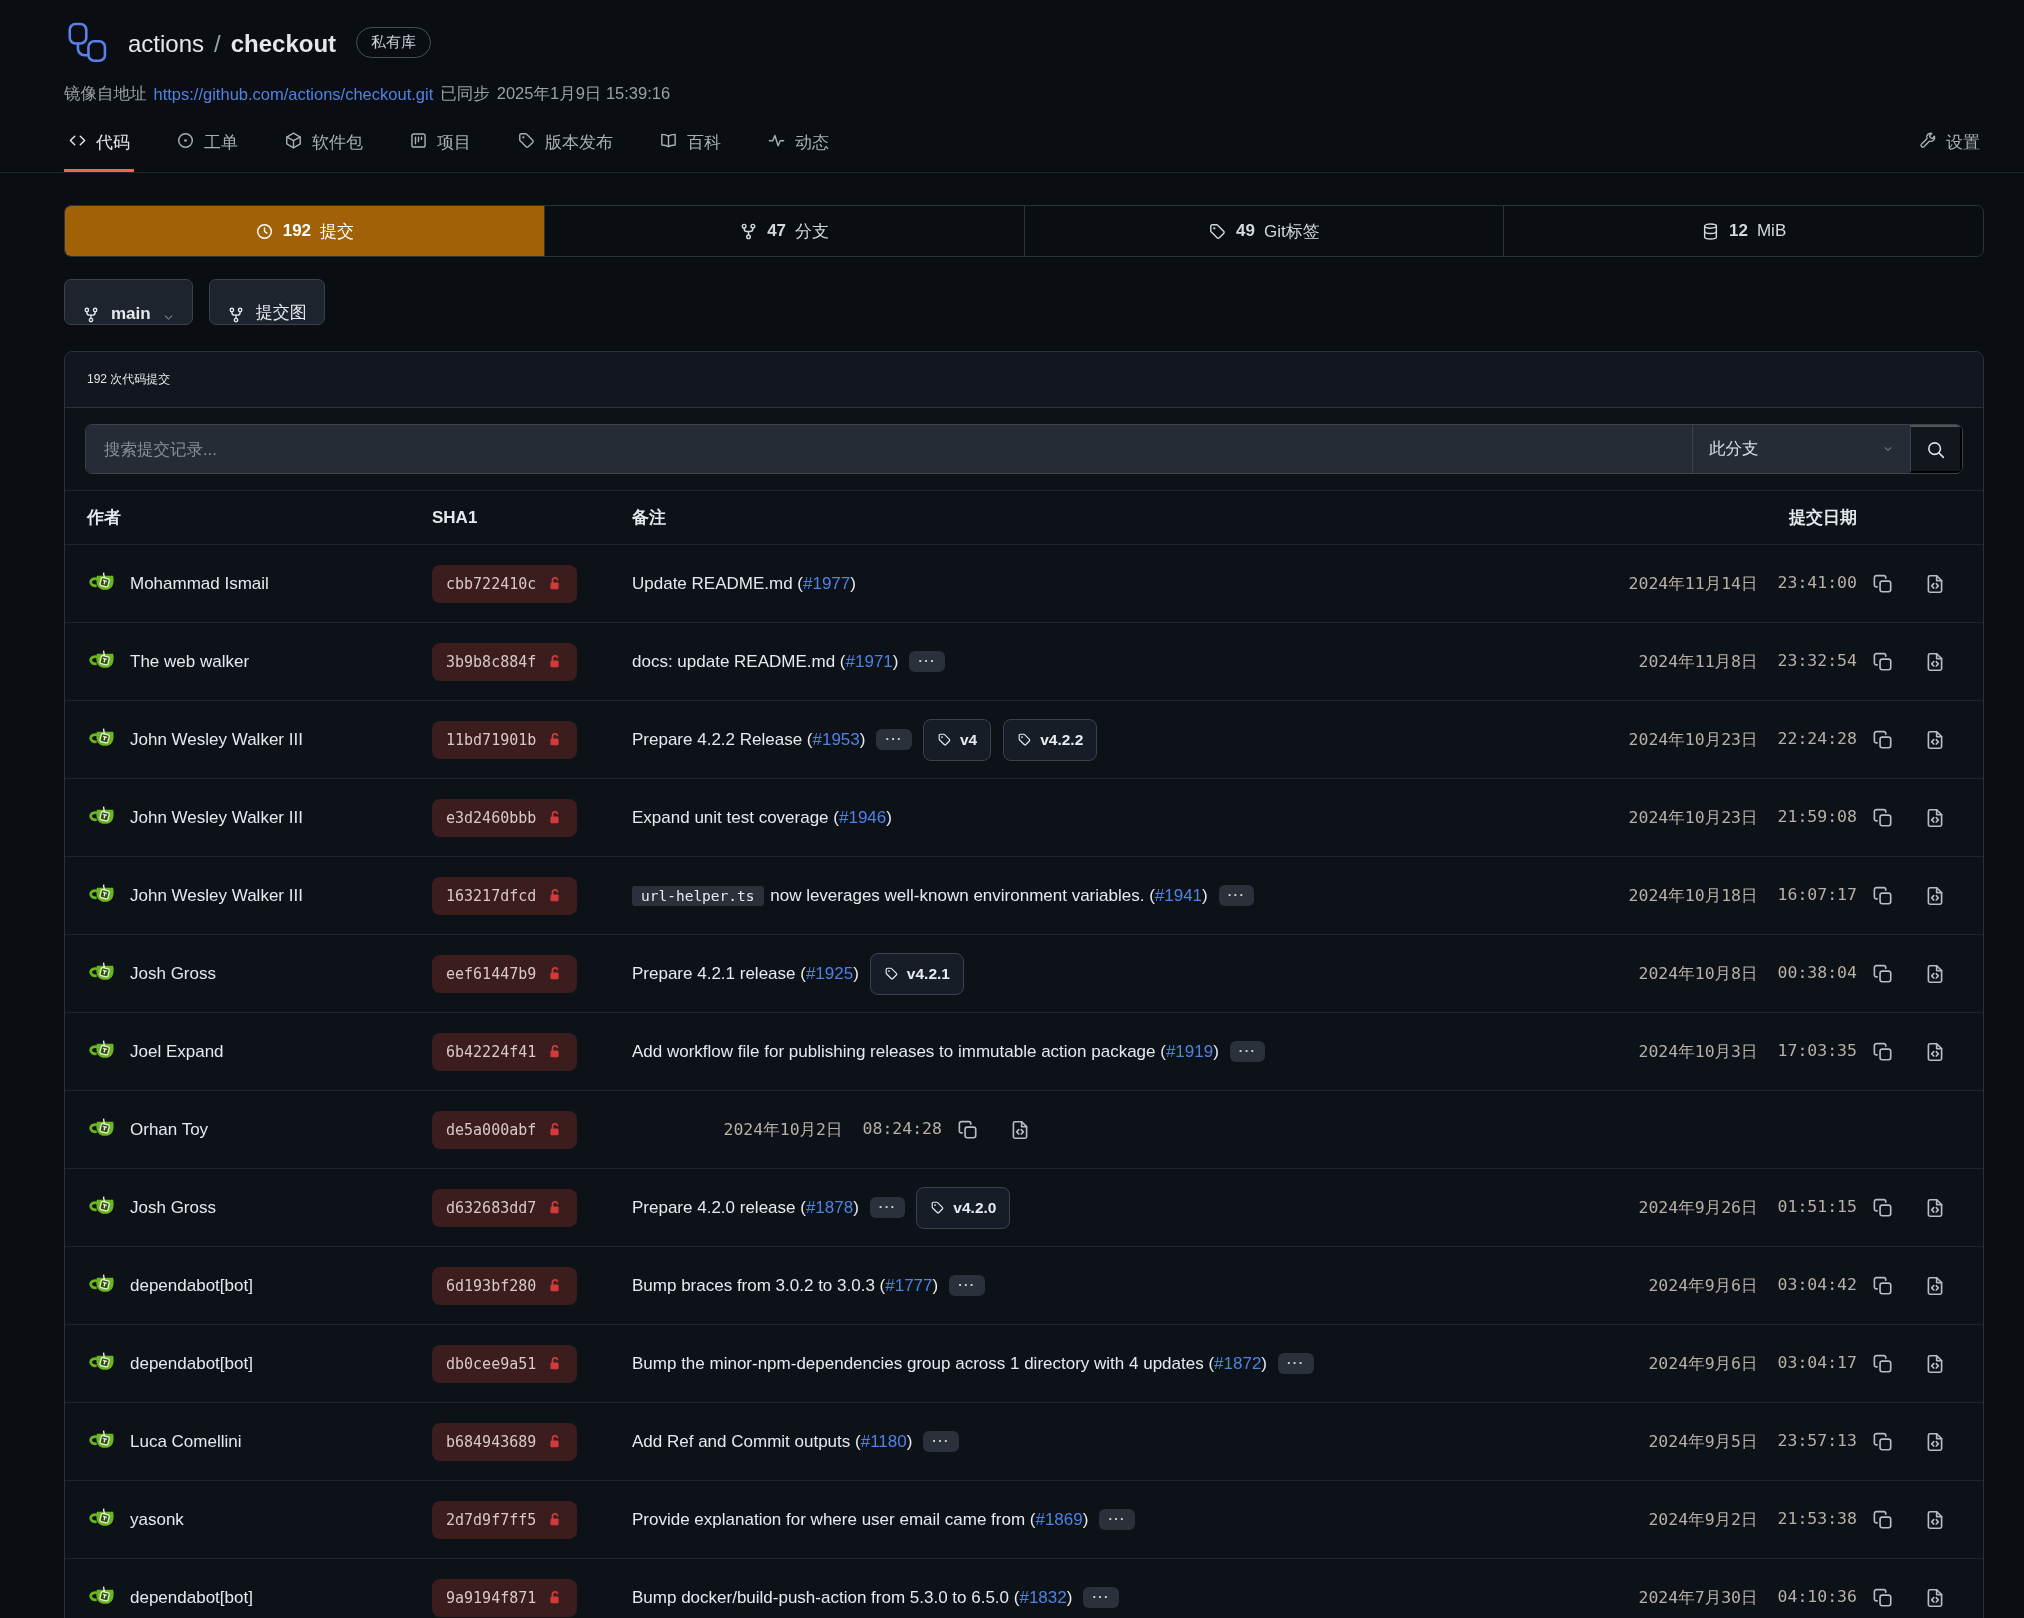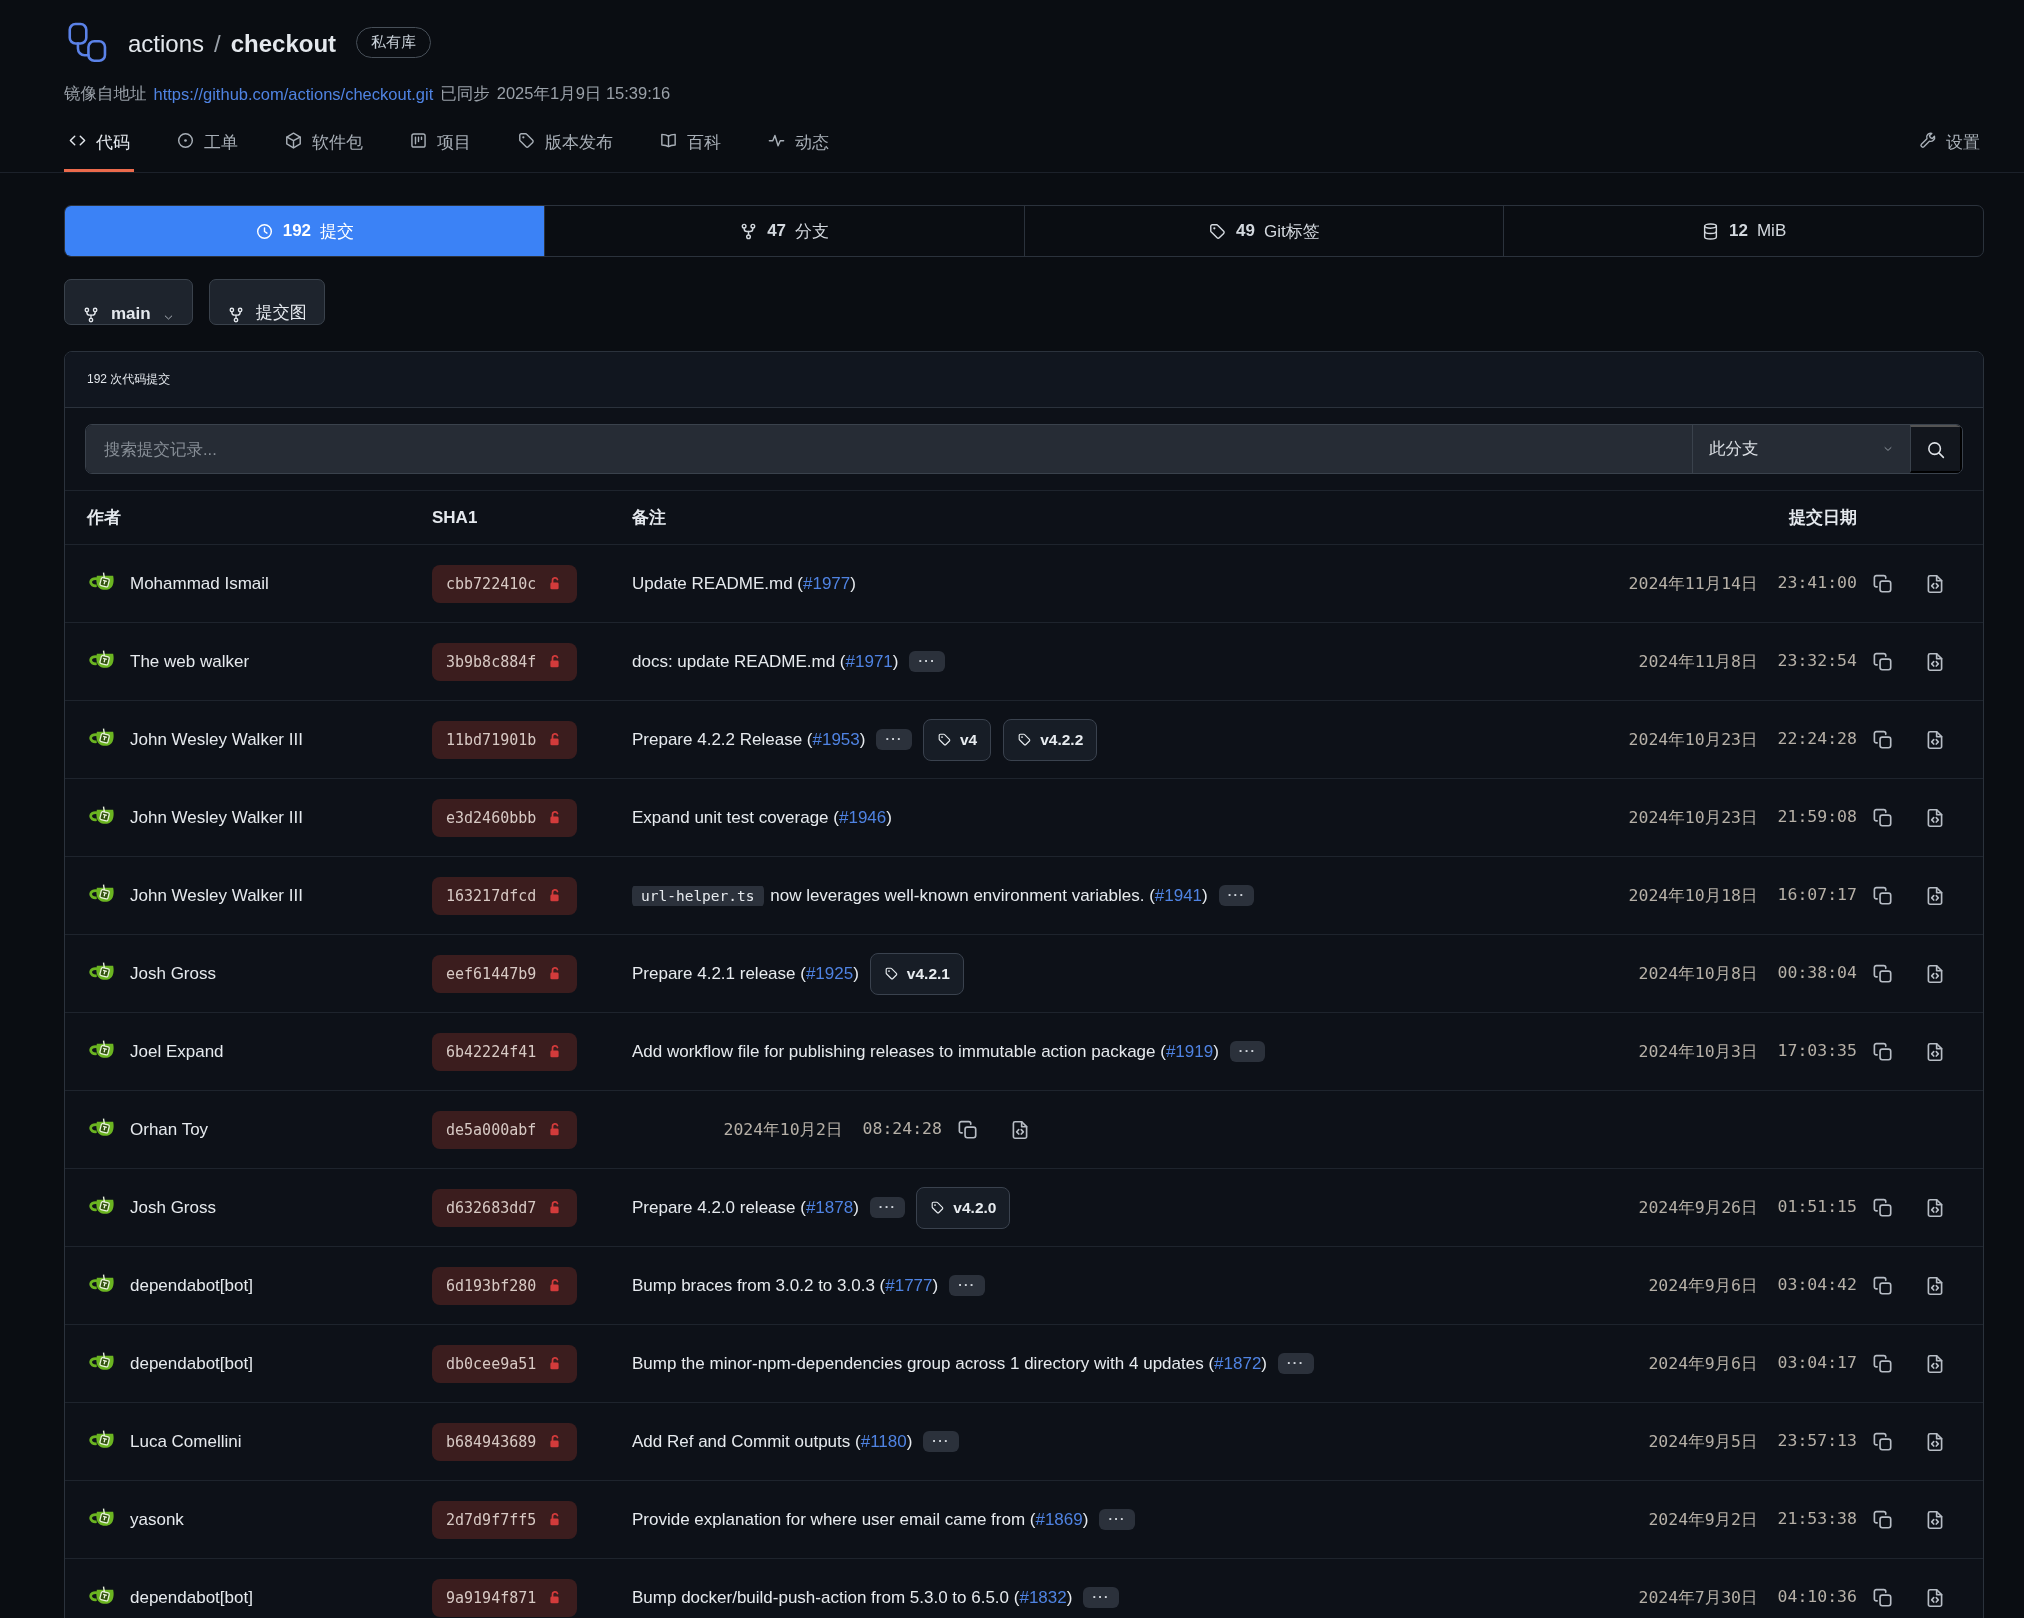--- a/index.html
+++ b/index.html
@@ -46,7 +46,7 @@
   .stats-bar{display:flex;height:52px;border:1px solid var(--border);border-radius:7px;overflow:hidden;}
   .stat{flex:1;display:flex;align-items:center;justify-content:center;gap:9px;font-size:17px;color:#d3d8de;cursor:pointer;border-left:1px solid var(--border);}
   .stat:first-child{border-left:none;}
-  .stat.active{background:#3b82f6;color:#fff;}
+  .stat.active{background:#a16207;color:#fff;}
   .stat svg{width:19px;height:19px;}
   .stat-num{font-weight:bold;}
 

